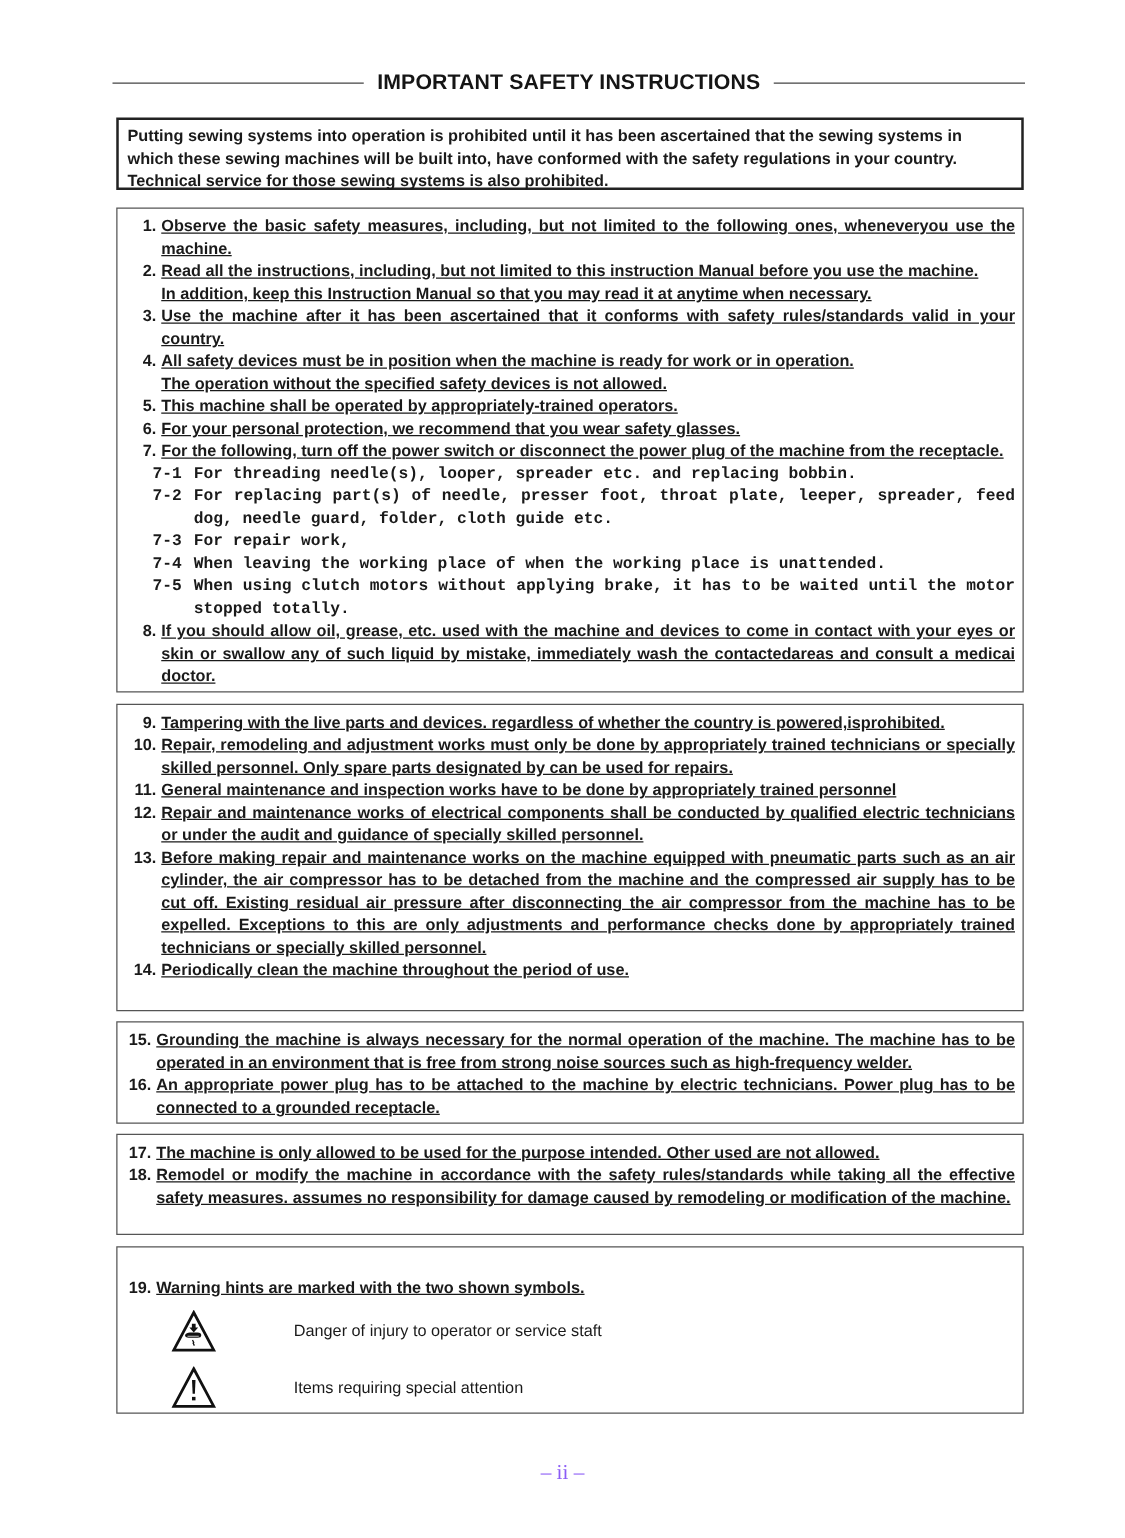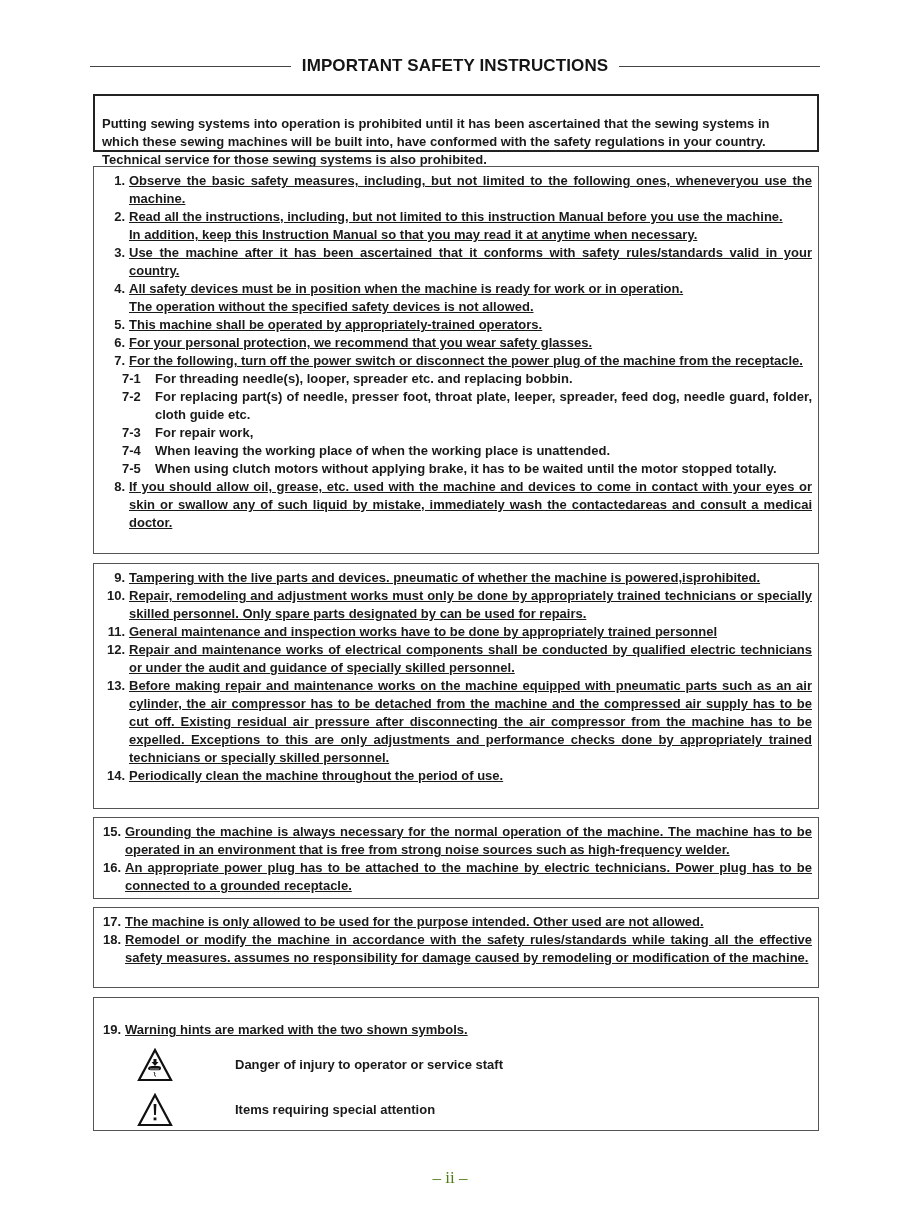--- a/index.html
+++ b/index.html
@@ -54,7 +54,7 @@
     .notice {
       top: 94px;
       height: 58px;
-      padding: 19px 6px 0 7px;
+      padding: 4px 6px 0 7px;
     }
     .notice p { margin: 0; }
 

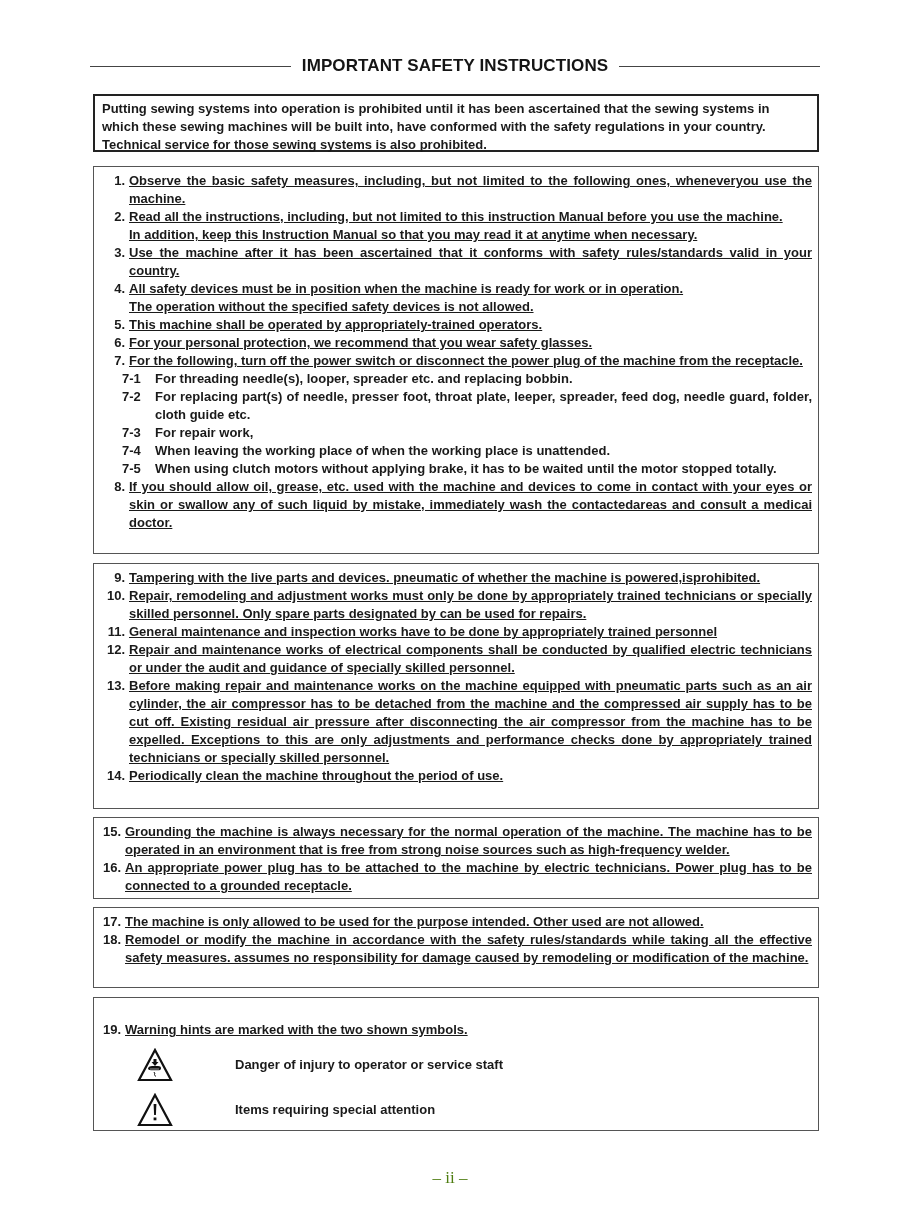--- a/index.html
+++ b/index.html
@@ -79,6 +79,7 @@
     .sub {
       display: flex;
       padding-left: 21px;
+      font-family: Liberation Mono, monospace;
     }
     .subnum {
       flex: none;

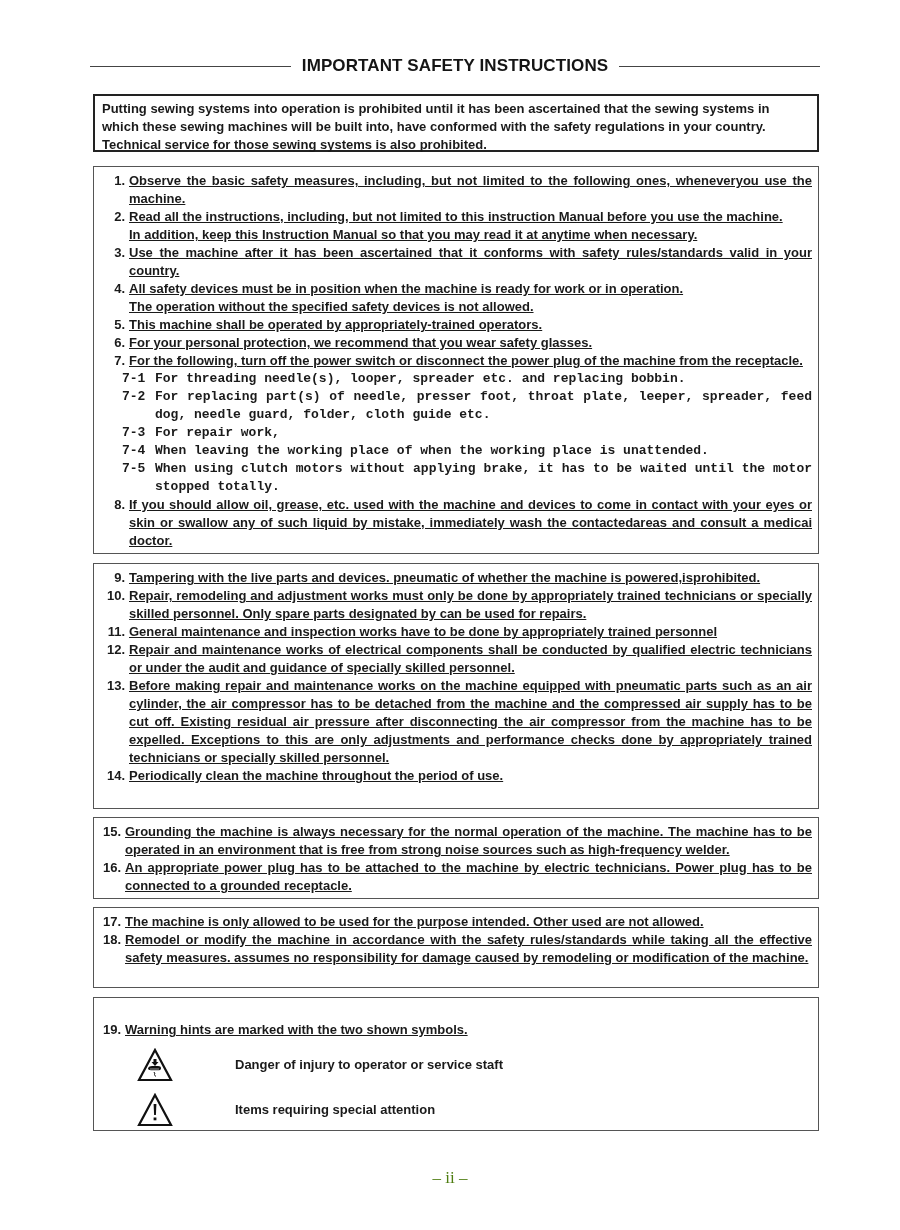--- a/index.html
+++ b/index.html
@@ -205,7 +205,7 @@
   <div class="list">
     <div class="item">
       <span class="num">9.</span>
-      <span class="txt">Tampering with the live parts and devices. pneumatic of whether the machine is powered,isprohibited.</span>
+      <span class="txt">Tampering with the live parts and devices. regardless of whether the country is powered,isprohibited.</span>
     </div>
     <div class="item">
       <span class="num">10.</span>

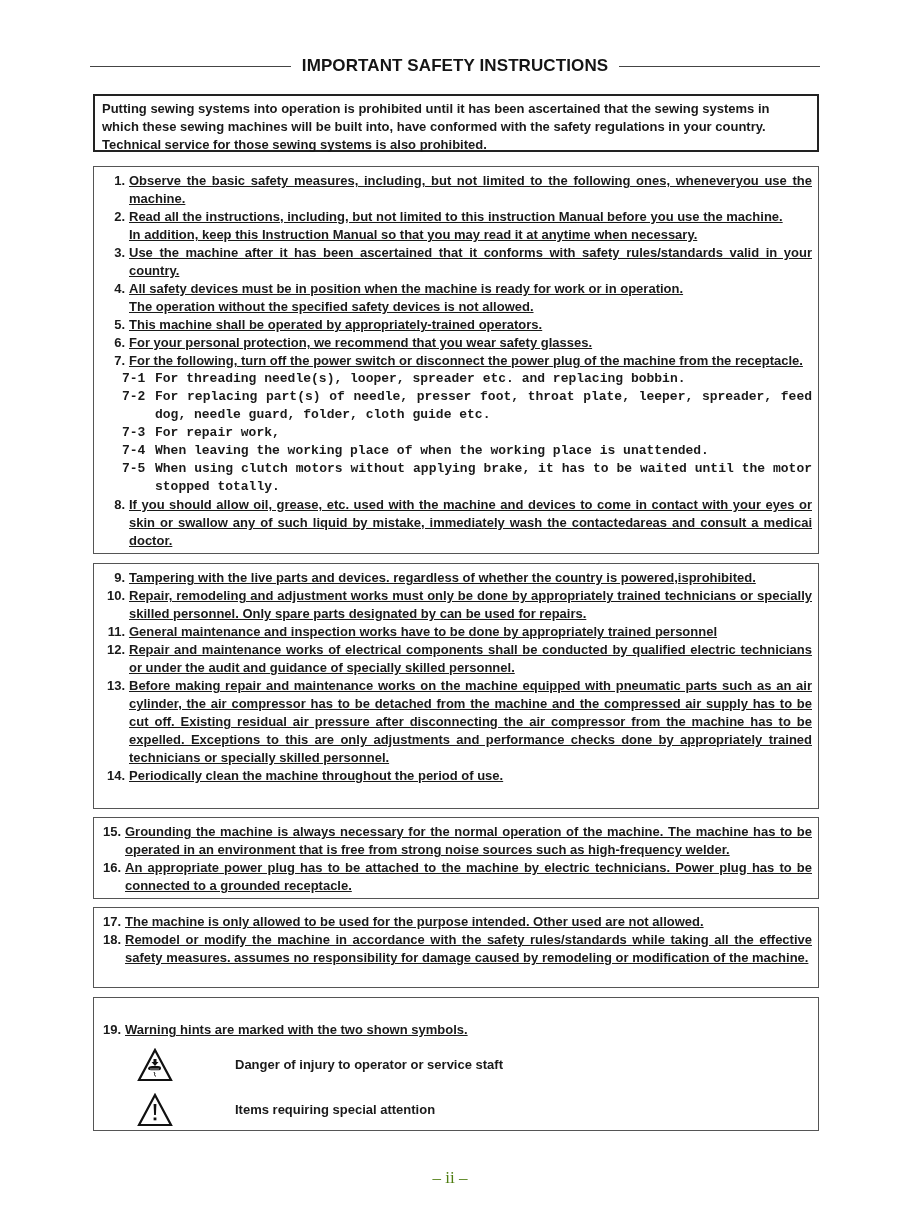--- a/index.html
+++ b/index.html
@@ -109,7 +109,7 @@
     }
     .symbol-row .label {
       margin-left: 62px;
-      font-weight: bold;
+      font-weight: normal;
       font-size: 13px;
     }
     .page-number {

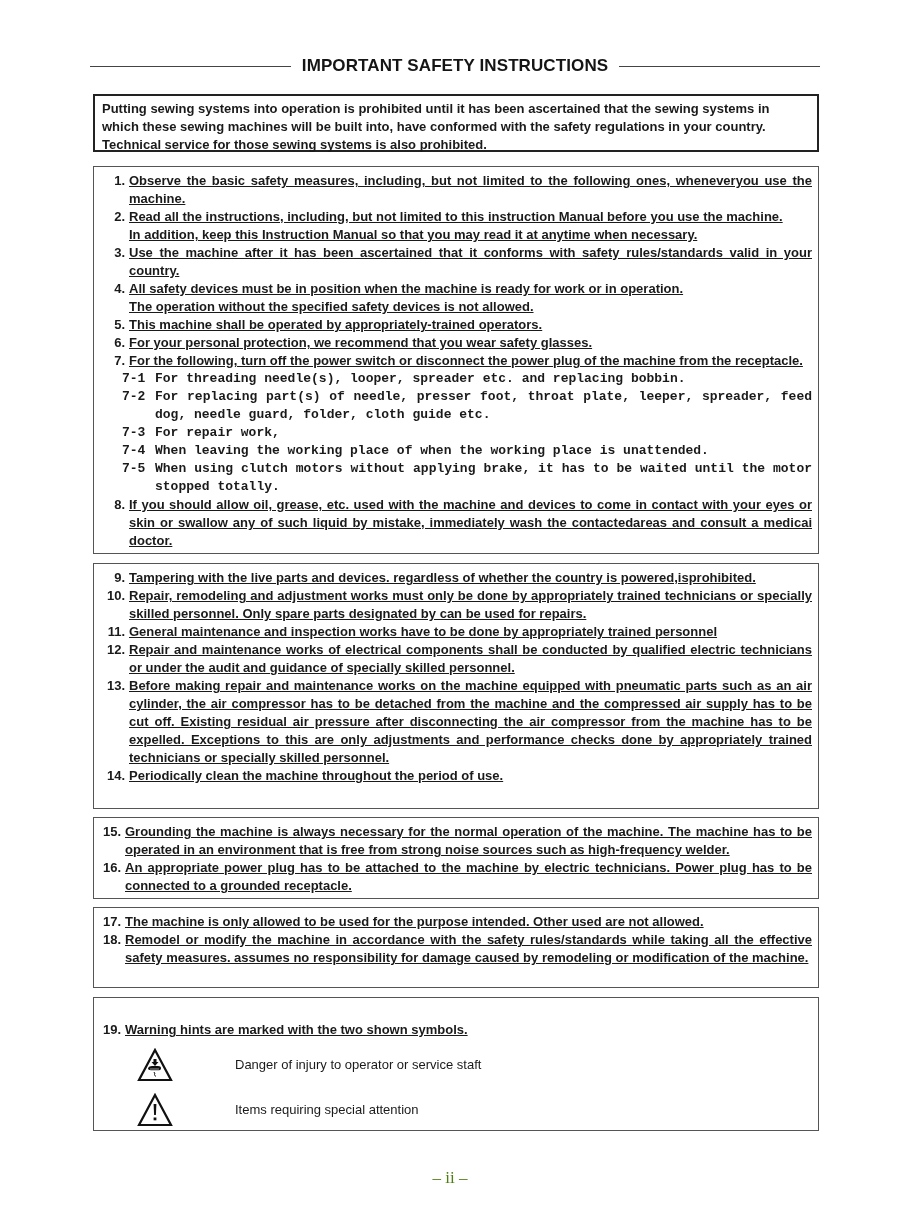--- a/index.html
+++ b/index.html
@@ -120,7 +120,7 @@
       text-align: center;
       font-family: "Liberation Serif", "DejaVu Serif", serif;
       font-size: 17px;
-      color: #4d7c0f;
+      color: #8b5cf6;
     }
   </style>
 </head>

